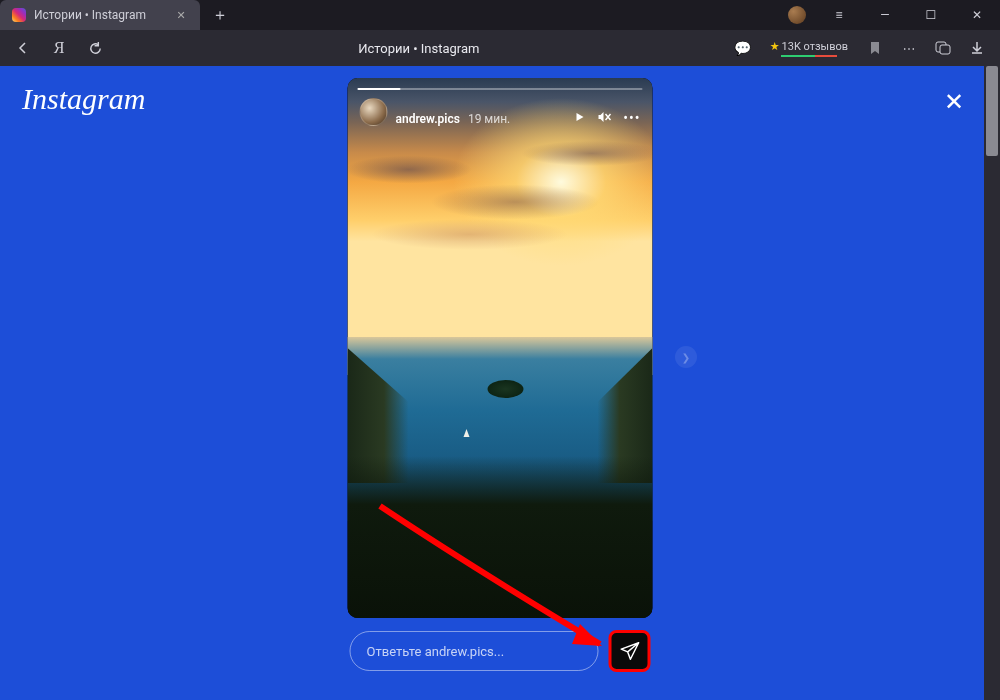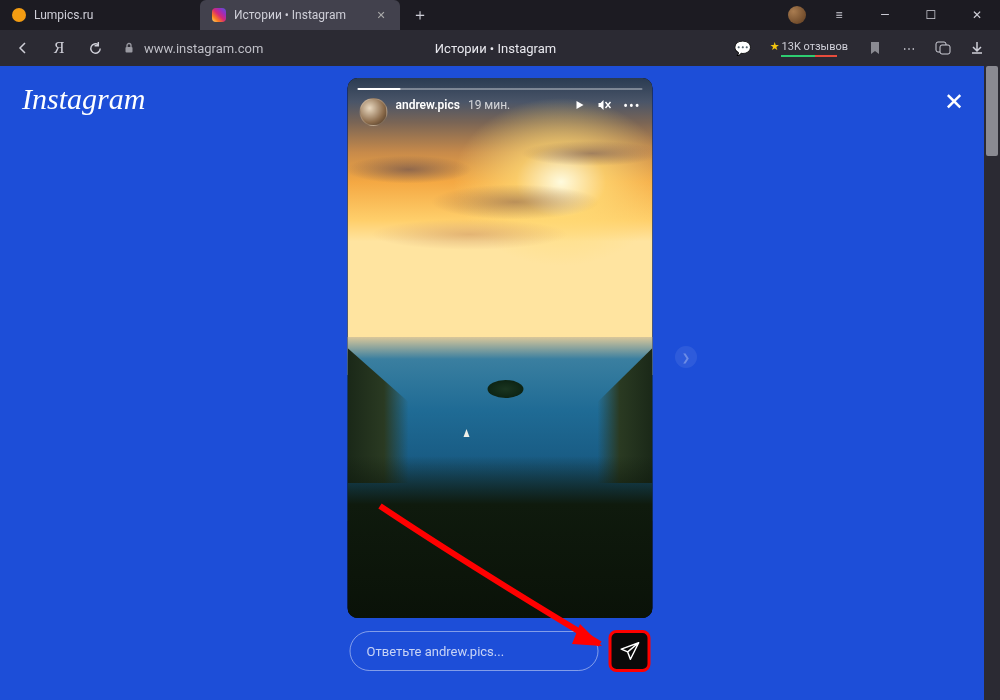--- a/index.html
+++ b/index.html
@@ -72,10 +72,6 @@
 <body>
 
 <div class="titlebar">
-  <div class="tab inactive">
-    <span class="tab-favicon" style="background:#f39c12;border-radius:50%"></span>
-    <span class="tab-title">Lumpics.ru</span>
-  </div>
   <div class="tab active">
     <span class="tab-favicon" style="background:linear-gradient(45deg,#feda75,#fa7e1e,#d62976,#962fbf,#4f5bd5);border-radius:4px"></span>
     <span class="tab-title">Истории • Instagram</span>

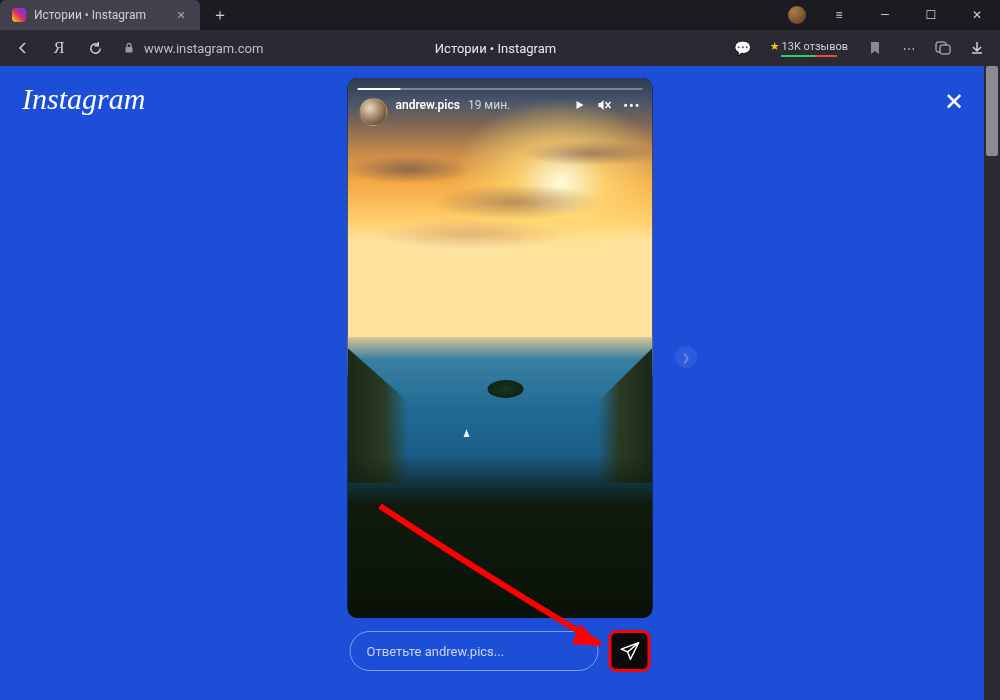--- a/index.html
+++ b/index.html
@@ -100,15 +100,6 @@
         <path d="M11 1 L11 5 L7 5" stroke="#cfcfd8" stroke-width="1.5" fill="none"></path>
       </svg>
   </div>
-  <div class="urlbar">
-    <span class="lock">
-      <svg width="12" height="12" viewBox="0 0 12 12">
-          <rect x="2.5" y="5" width="7" height="5.5" rx="1" fill="#9a9aa2"></rect>
-          <path d="M4 5 V3.5 a2 2 0 0 1 4 0 V5" stroke="#9a9aa2" stroke-width="1.3" fill="none"></path>
-        </svg>
-    </span>
-    <span class="url-text">www.instagram.com</span>
-  </div>
   <div class="url-title">Истории • Instagram</div>
   <div class="ext">
     <div class="tbtn" style="font-size:14px">💬</div>

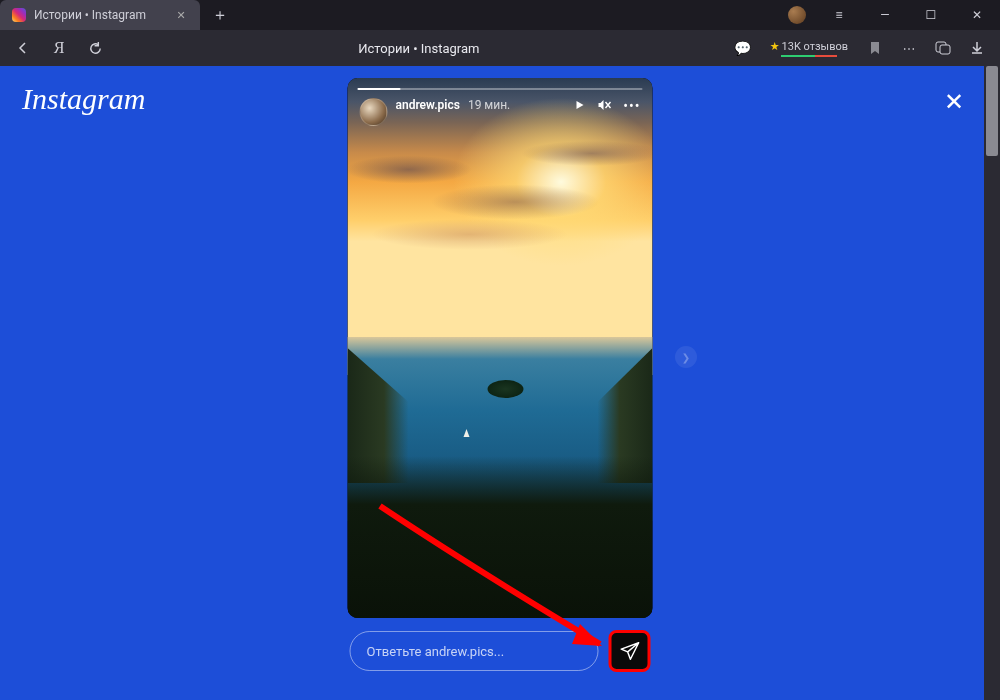--- a/index.html
+++ b/index.html
@@ -52,7 +52,7 @@
 .tree{position:absolute;bottom:0;background:#0a1808}
 .progress{position:absolute;left:10px;right:10px;top:10px;height:2px;background:rgba(255,255,255,0.35);border-radius:2px}
 .progress-fill{height:100%;width:15%;background:#fff;border-radius:2px}
-.story-head{position:absolute;left:12px;top:20px;right:12px;display:flex;align-items:flex-start;gap:8px;color:#fff;font-size:12px}
+.story-head{position:absolute;left:12px;top:20px;right:12px;display:flex;align-items:flex-end;gap:8px;color:#fff;font-size:12px}
 .avatar{width:28px;height:28px;border-radius:50%;background:radial-gradient(circle at 35% 35%,#e8d8c0 0%,#8a6a4a 60%,#3a2a1a 100%);border:1px solid rgba(255,255,255,0.2)}
 .uname{font-weight:600;font-size:12px}
 .time{color:rgba(255,255,255,0.75);font-size:12px}

